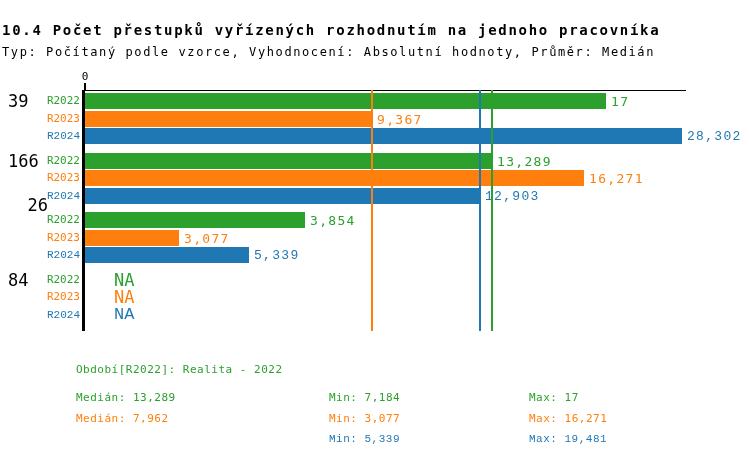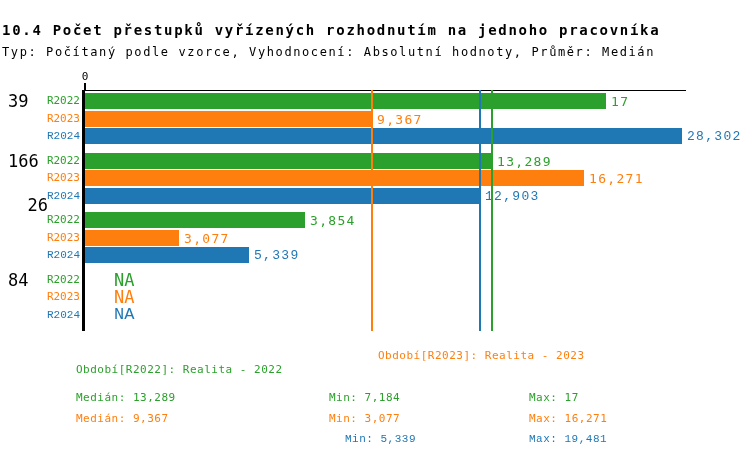--- a/index.html
+++ b/index.html
@@ -81,7 +81,6 @@
     </div>
 
   <div class="abs legend-item c-r2022" style="left:76px;top:363px;">Období[R2022]: Realita - 2022</div>
-  <div class="abs legend-item c-r2023" style="left:378px;top:349px;">Období[R2023]: Realita - 2023</div>
 
   <div class="abs stat-item c-r2022" style="left:76px;top:391px;">Medián: 13,289</div>
   <div class="abs stat-item c-r2022" style="left:329px;top:391px;">Min: 7,184</div>

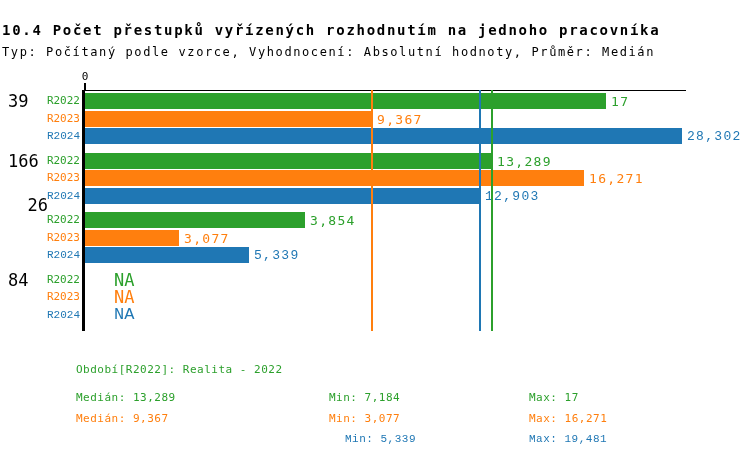--- a/index.html
+++ b/index.html
@@ -86,7 +86,7 @@
   <div class="abs stat-item c-r2022" style="left:329px;top:391px;">Min: 7,184</div>
   <div class="abs stat-item c-r2022" style="left:529px;top:391px;">Max: 17</div>
 
-  <div class="abs stat-item c-r2023" style="left:76px;top:412px;">Medián: 9,367</div>
+  <div class="abs stat-item c-r2023" style="left:76px;top:412px;">Medián: 7,962</div>
   <div class="abs stat-item c-r2023" style="left:329px;top:412px;">Min: 3,077</div>
   <div class="abs stat-item c-r2023" style="left:529px;top:412px;">Max: 16,271</div>
 

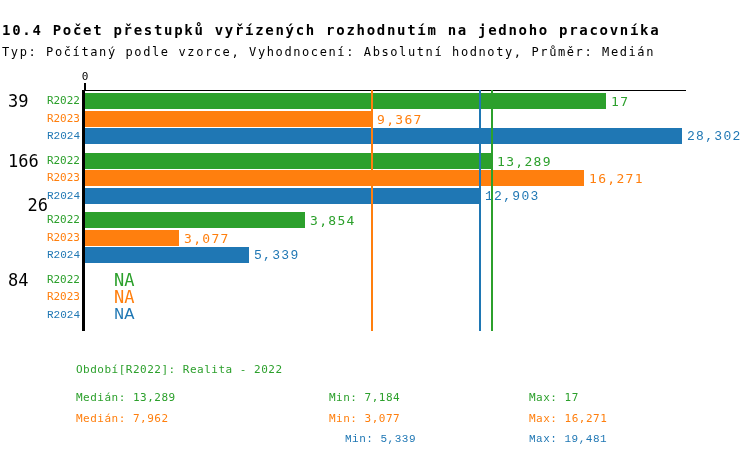--- a/index.html
+++ b/index.html
@@ -91,7 +91,7 @@
   <div class="abs stat-item c-r2023" style="left:529px;top:412px;">Max: 16,271</div>
 
   <div class="abs stat-item c-r2024" style="left:76px;top:433px;margin-top:28px;">Medián: 12,903</div>
-  <div class="abs stat-item c-r2024" style="left:329px;top:433px;margin-left:16px;">Min: 5,339</div>
+  <div class="abs stat-item c-r2024" style="left:329px;top:433px;">Min: 5,339</div>
   <div class="abs stat-item c-r2024" style="left:529px;top:433px;">Max: 19,481</div>
 
 </div>

